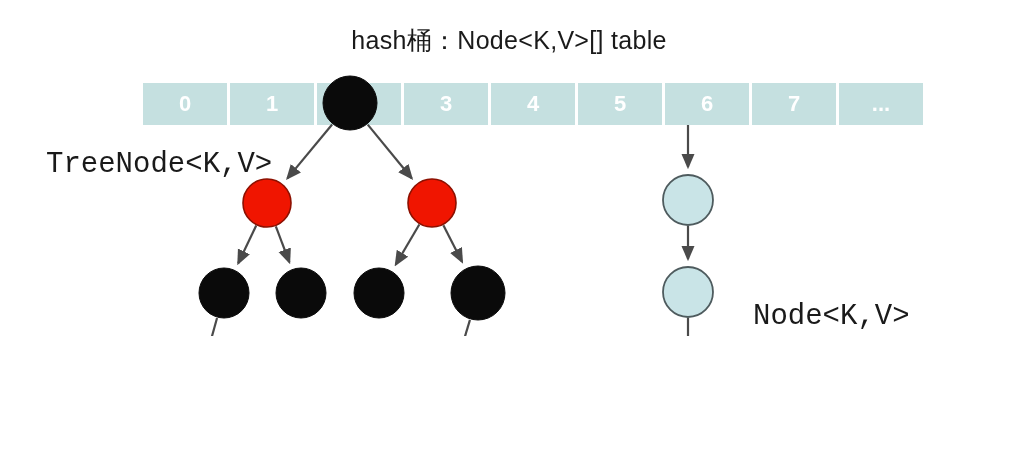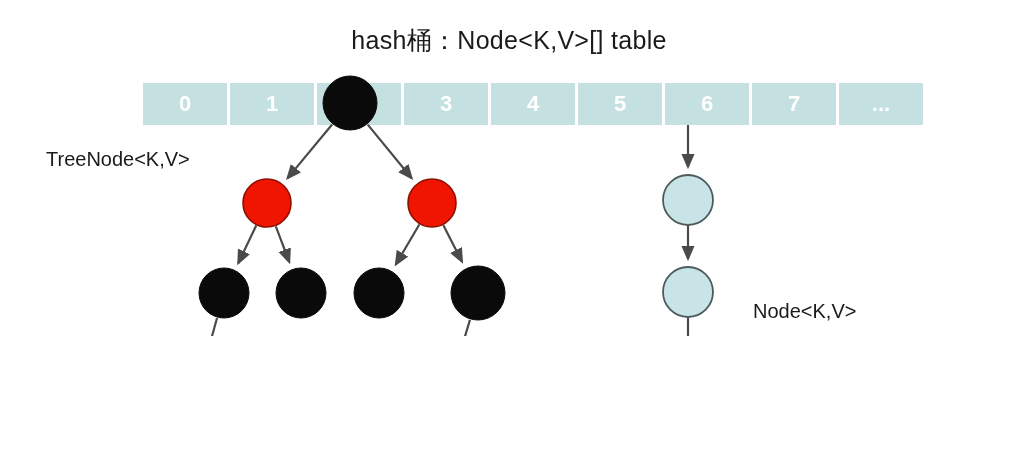--- a/index.html
+++ b/index.html
@@ -37,9 +37,10 @@
   }
   .side-label {
     position: absolute;
-    font-size: 20px;
+    font-size: 29px;
     color: #1a1a1a;
     white-space: nowrap;
+    font-family: Liberation Mono, monospace;
   }
   #label-treenode {
     left: 46px;

